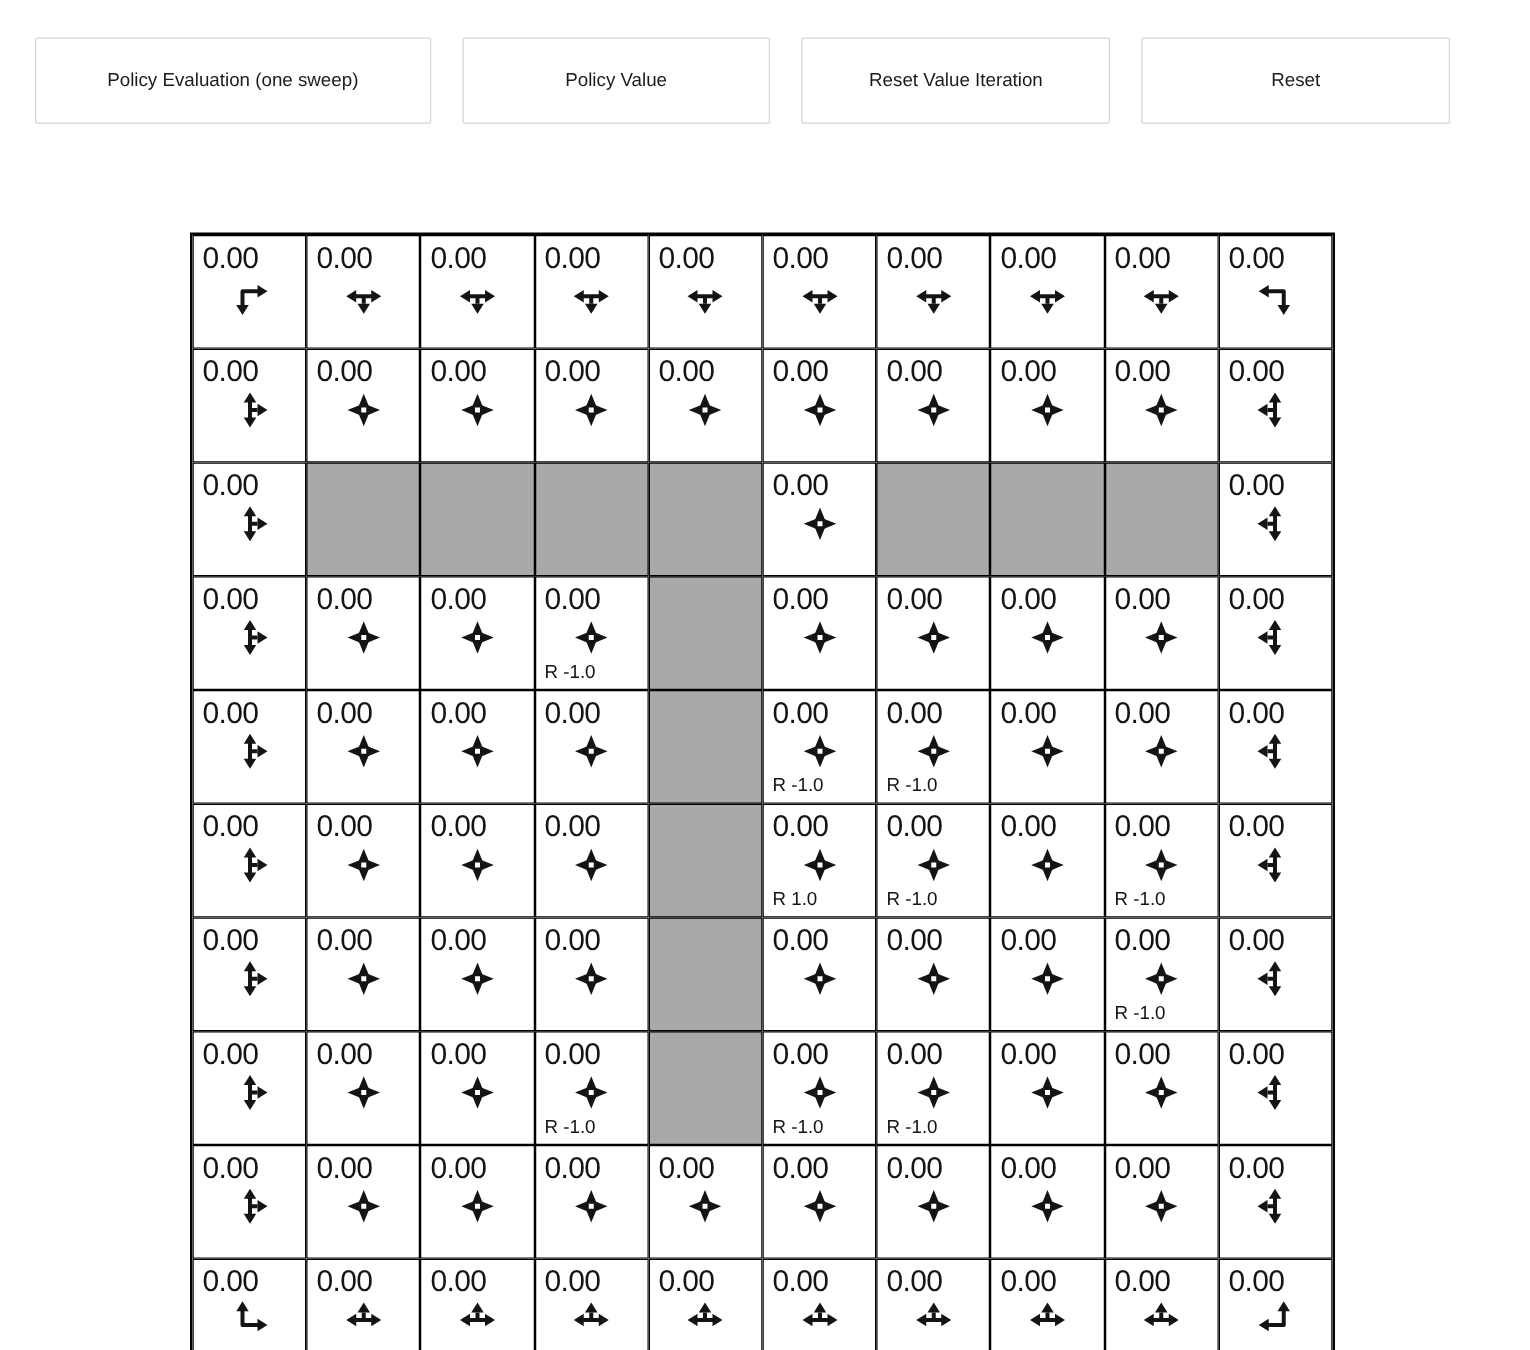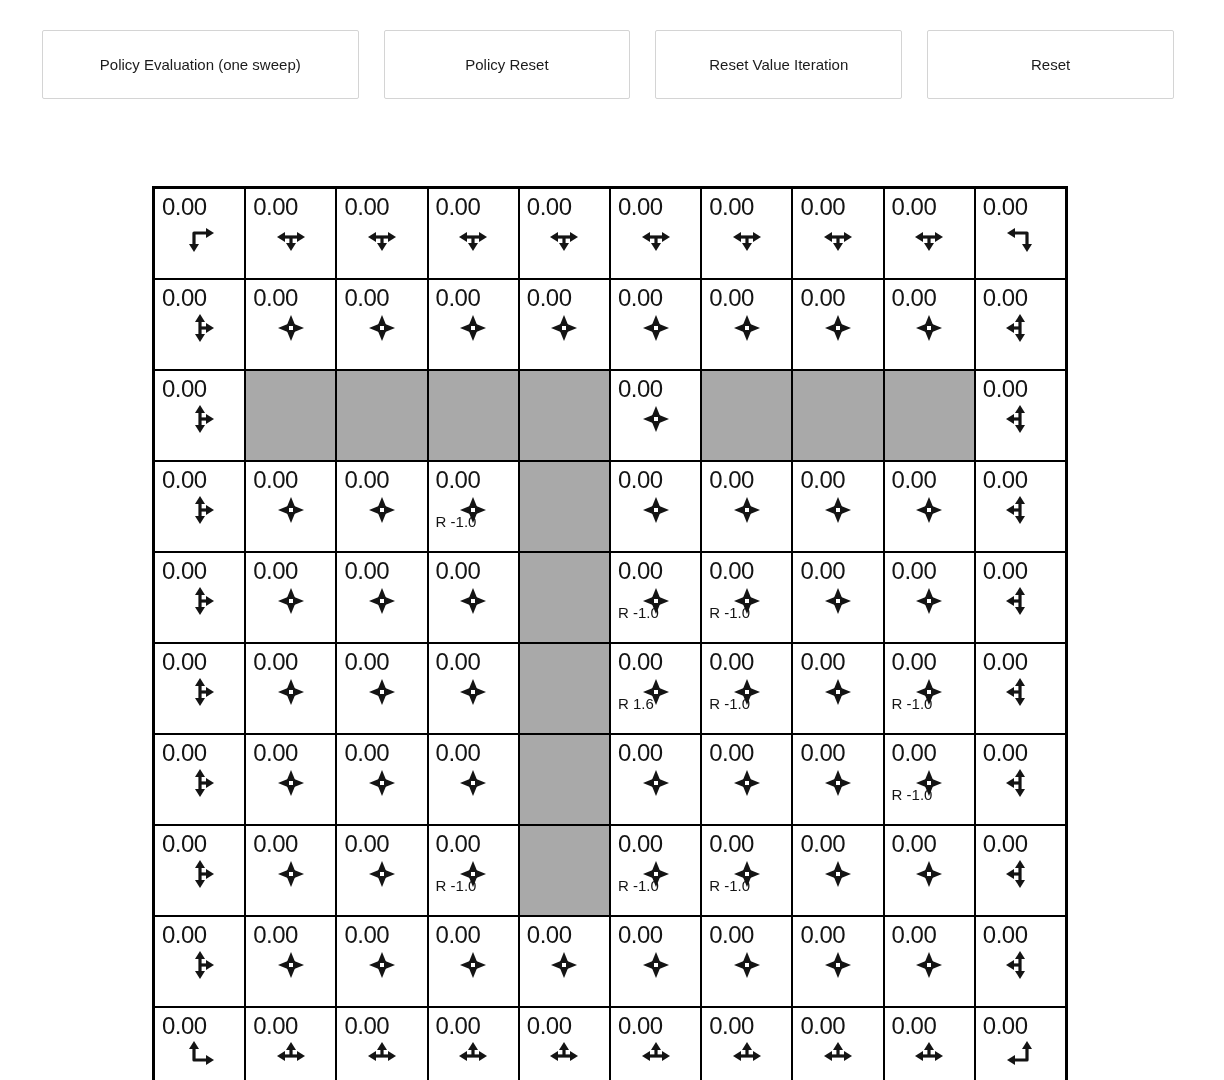--- a/index.html
+++ b/index.html
@@ -5,7 +5,7 @@
   html,body{margin:0;padding:0;background:#ffffff;}
   body{width:1224px;height:1080px;position:relative;font-family:"Liberation Sans",sans-serif;}
 
-  .toolbar{position:absolute;left:42px;top:30px;width:1132px;display:flex;gap:25px;}
+  .toolbar{position:absolute;left:28px;top:30px;width:1132px;display:flex;gap:25px;}
   .btn{height:69px;background:#ffffff;border:1px solid #d4d4d4;border-radius:2px;
        font-family:"Liberation Sans",sans-serif;font-size:15px;color:#1b1b1b;
        display:flex;align-items:center;justify-content:center;cursor:pointer;padding:0 10px;box-sizing:border-box;}

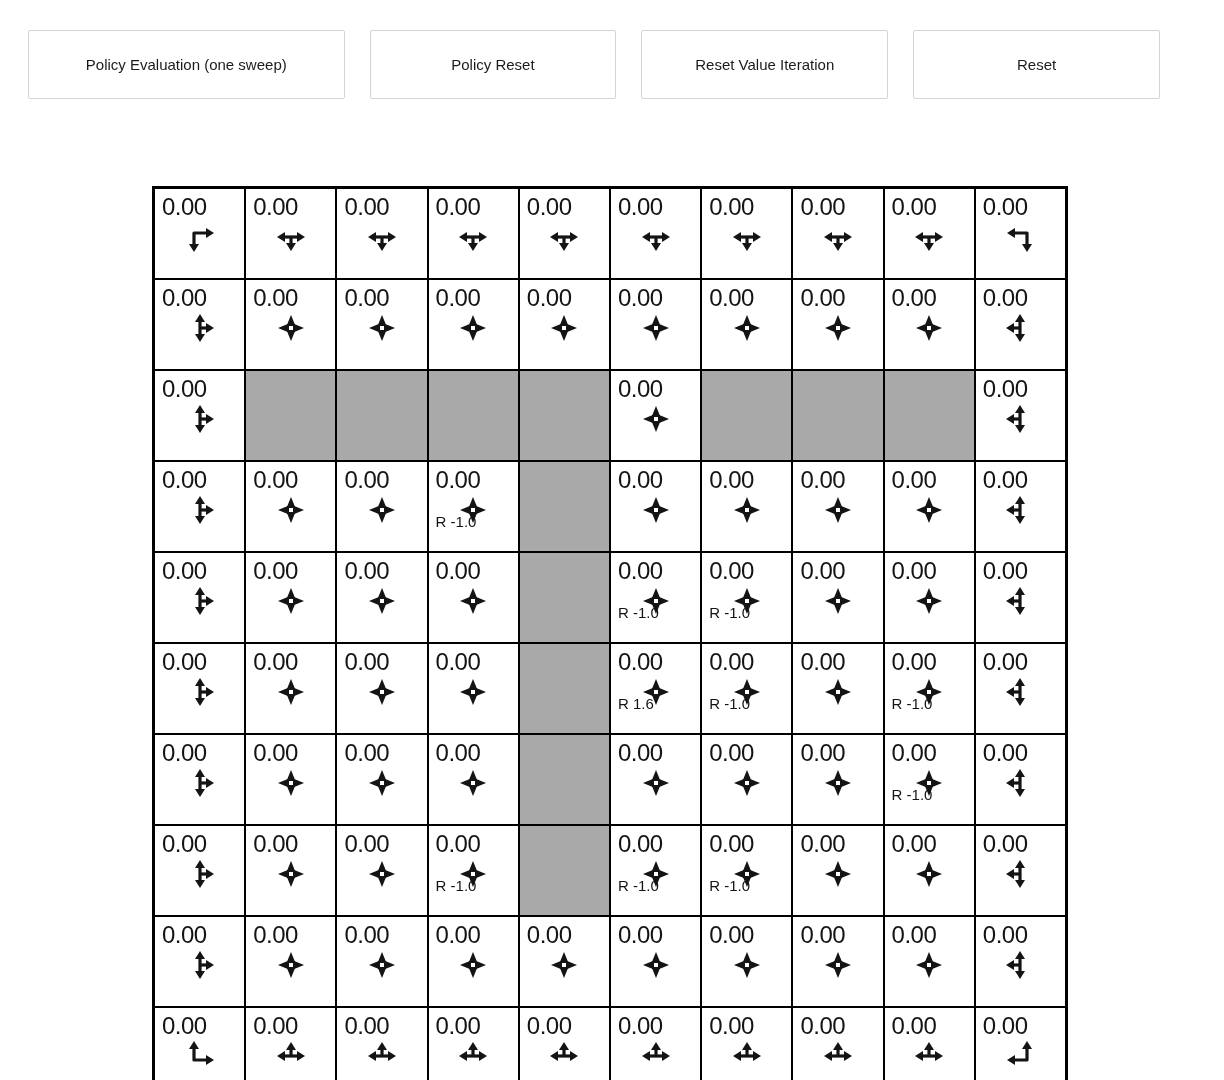--- a/index.html
+++ b/index.html
@@ -25,7 +25,7 @@
 
 <div class="toolbar">
   <button class="btn b0">Policy Evaluation (one sweep)</button>
-  <button class="btn b1">Policy Reset</button>
+  <button class="btn b1">Policy Value</button>
   <button class="btn b2">Reset Value Iteration</button>
   <button class="btn b3">Reset</button>
 </div>

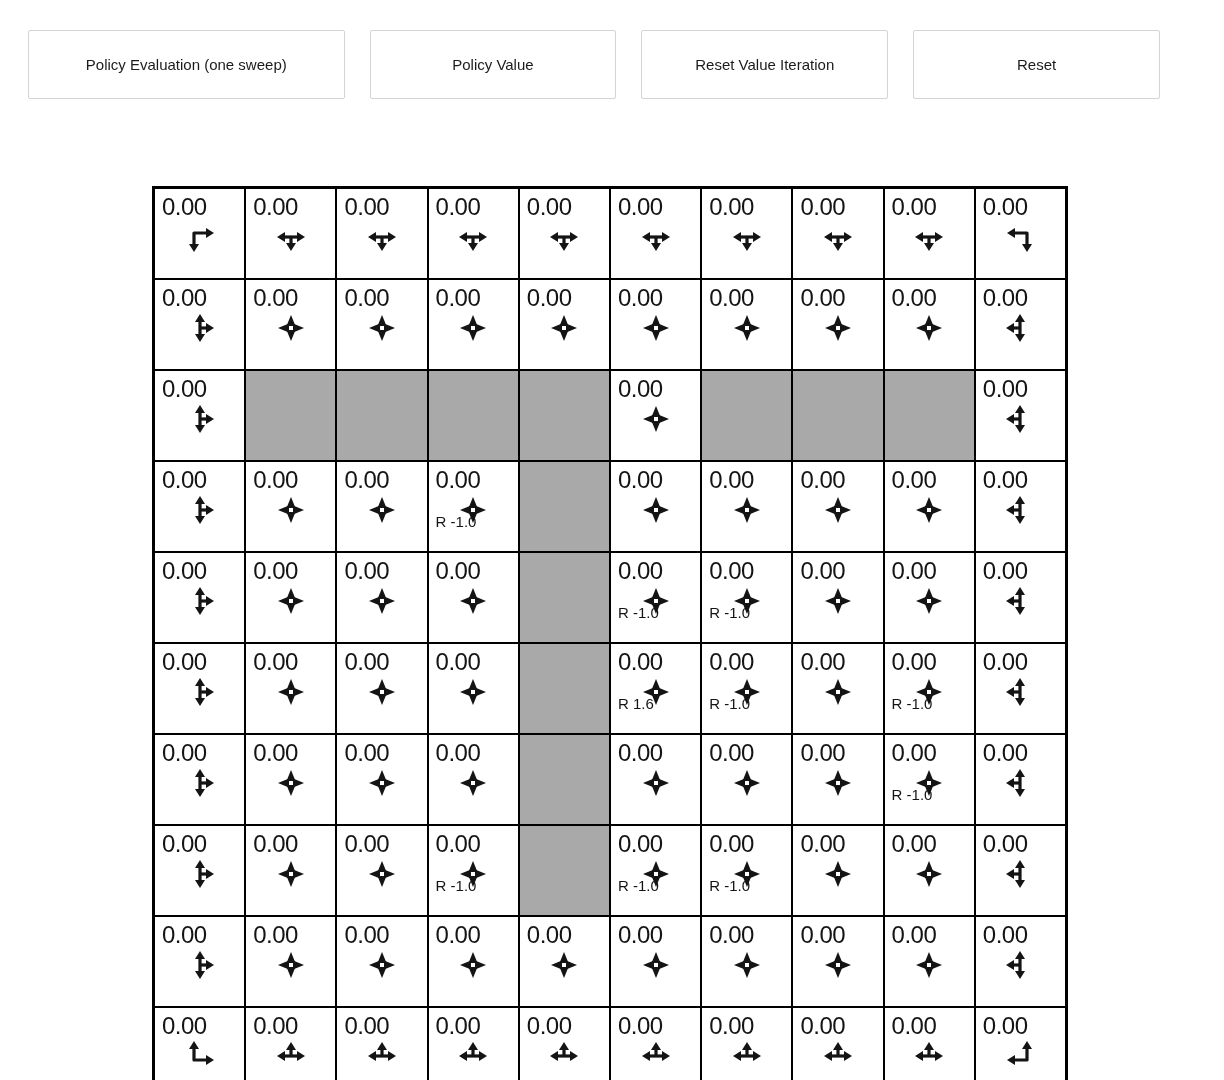--- a/index.html
+++ b/index.html
@@ -18,7 +18,7 @@
   .cell.wall{background:#a9a9a9;}
   .value{position:absolute;top:4px;left:7px;font-size:24px;color:#141414;letter-spacing:-0.5px;}
   .glyph{position:absolute;left:50%;margin-left:-17px;top:31px;width:34px;height:34px;}
-  .reward{position:absolute;bottom:21px;left:7px;font-size:15px;color:#141414;}
+  .reward{position:absolute;bottom:5px;left:7px;font-size:15px;color:#141414;}
 </style>
 </head>
 <body>

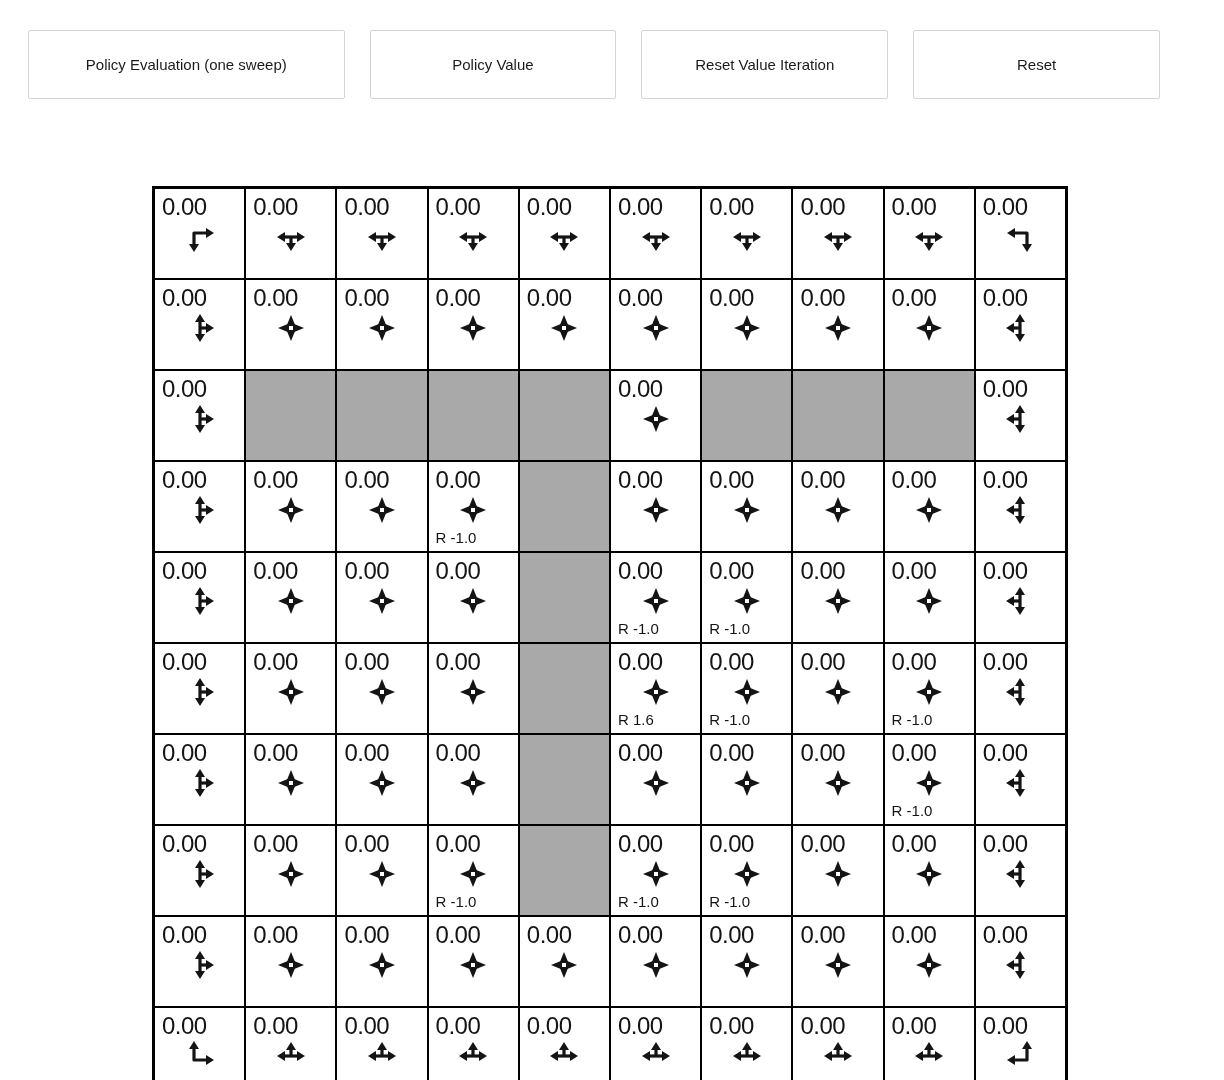--- a/index.html
+++ b/index.html
@@ -472,7 +472,7 @@
         <polygon points="0,-13 -4.5,-2 4.5,-2" fill="#141414"></polygon>
         <polygon points="0,13 -4.5,2 4.5,2" fill="#141414"></polygon>
       </svg>
-      <div class="reward">R 1.6</div>
+      <div class="reward">R 1.0</div>
     </div>
     <div class="cell">
       <div class="value">0.00</div>

